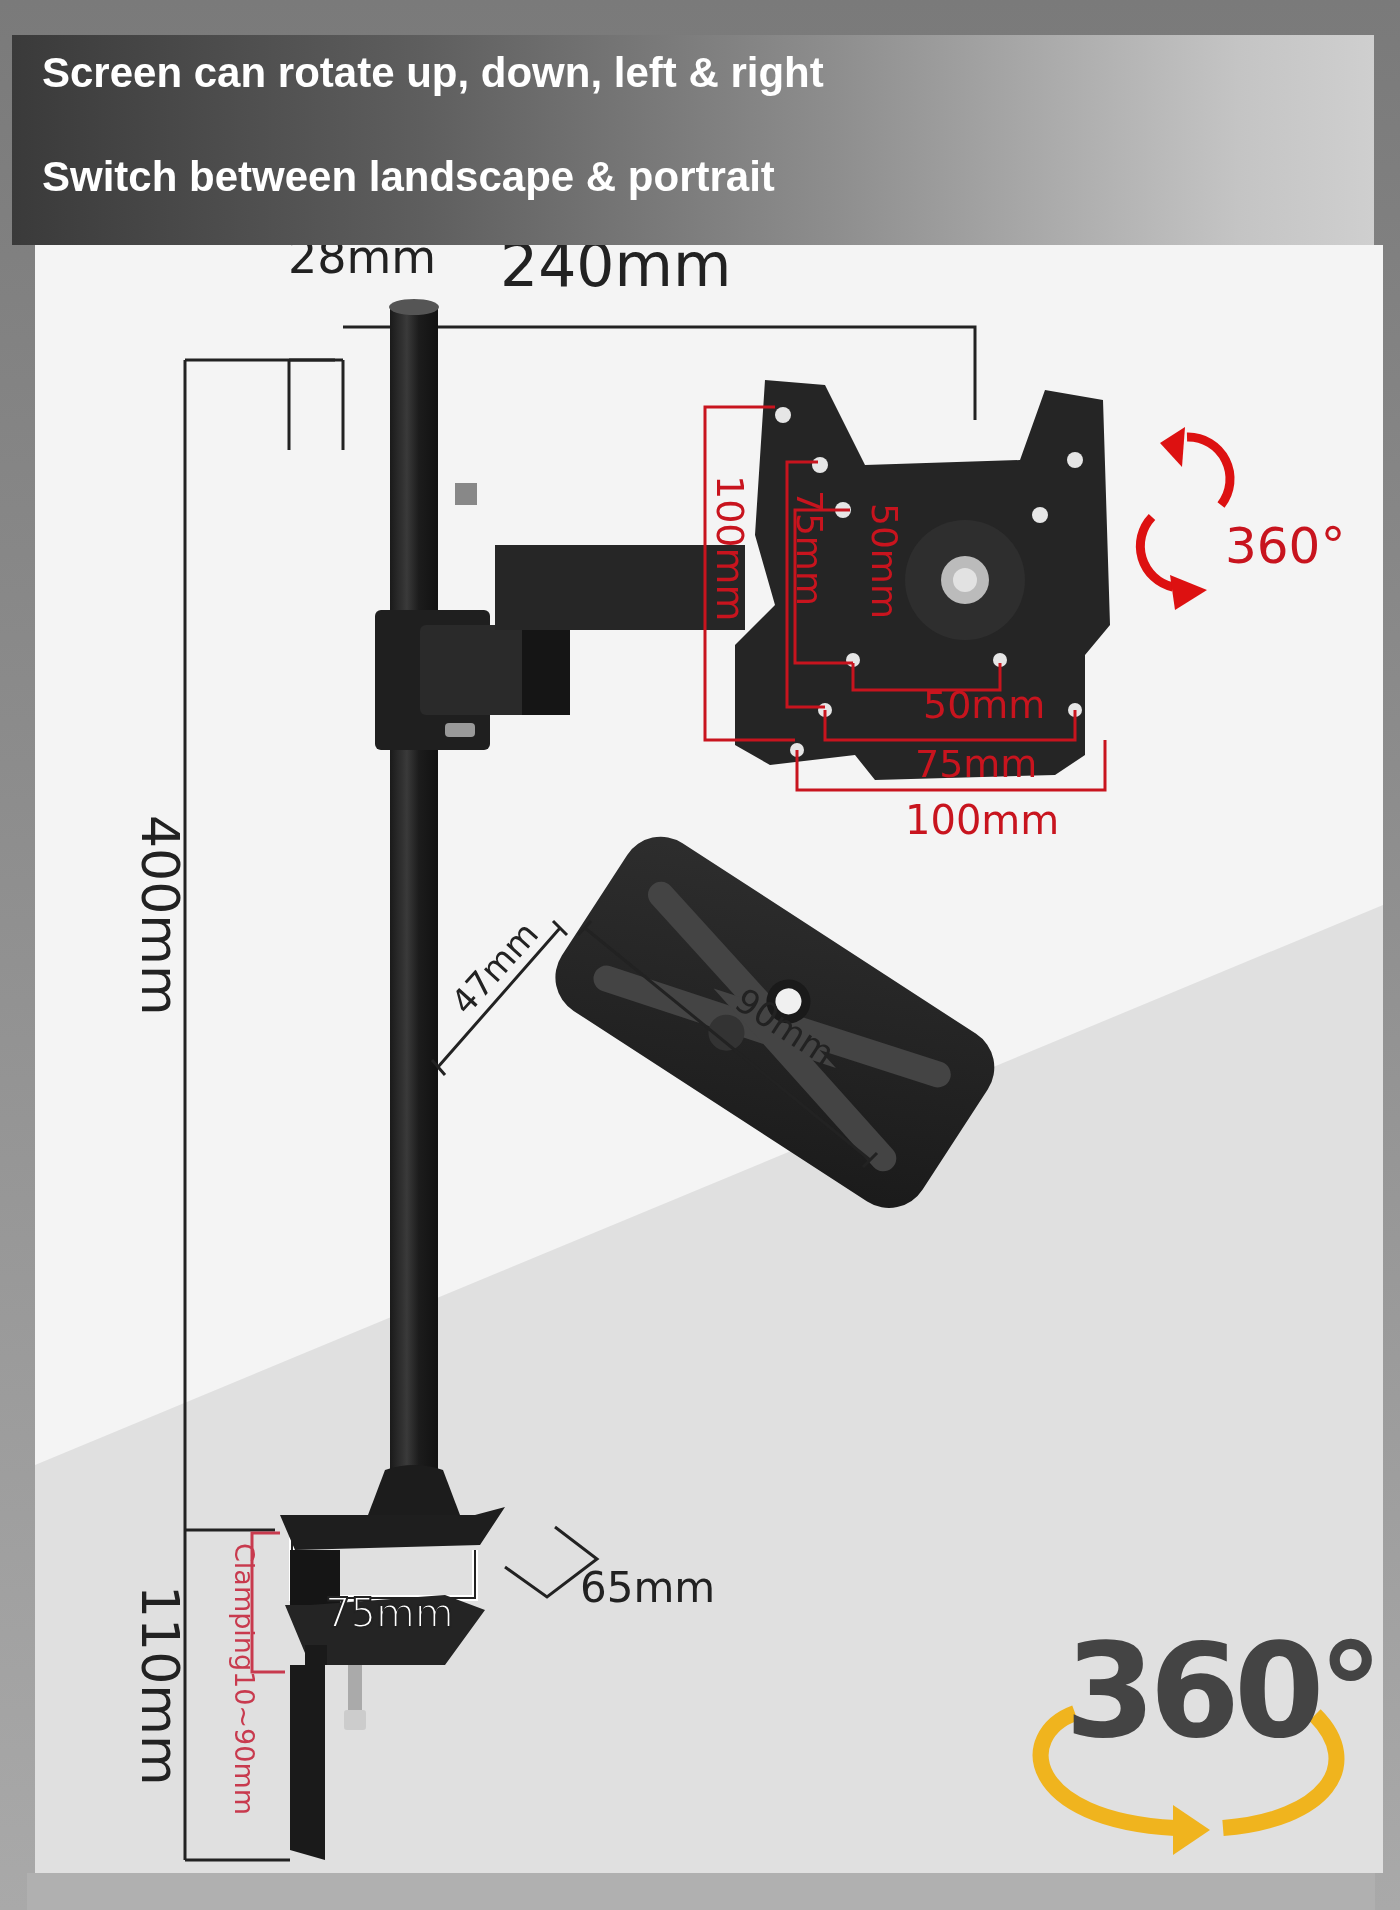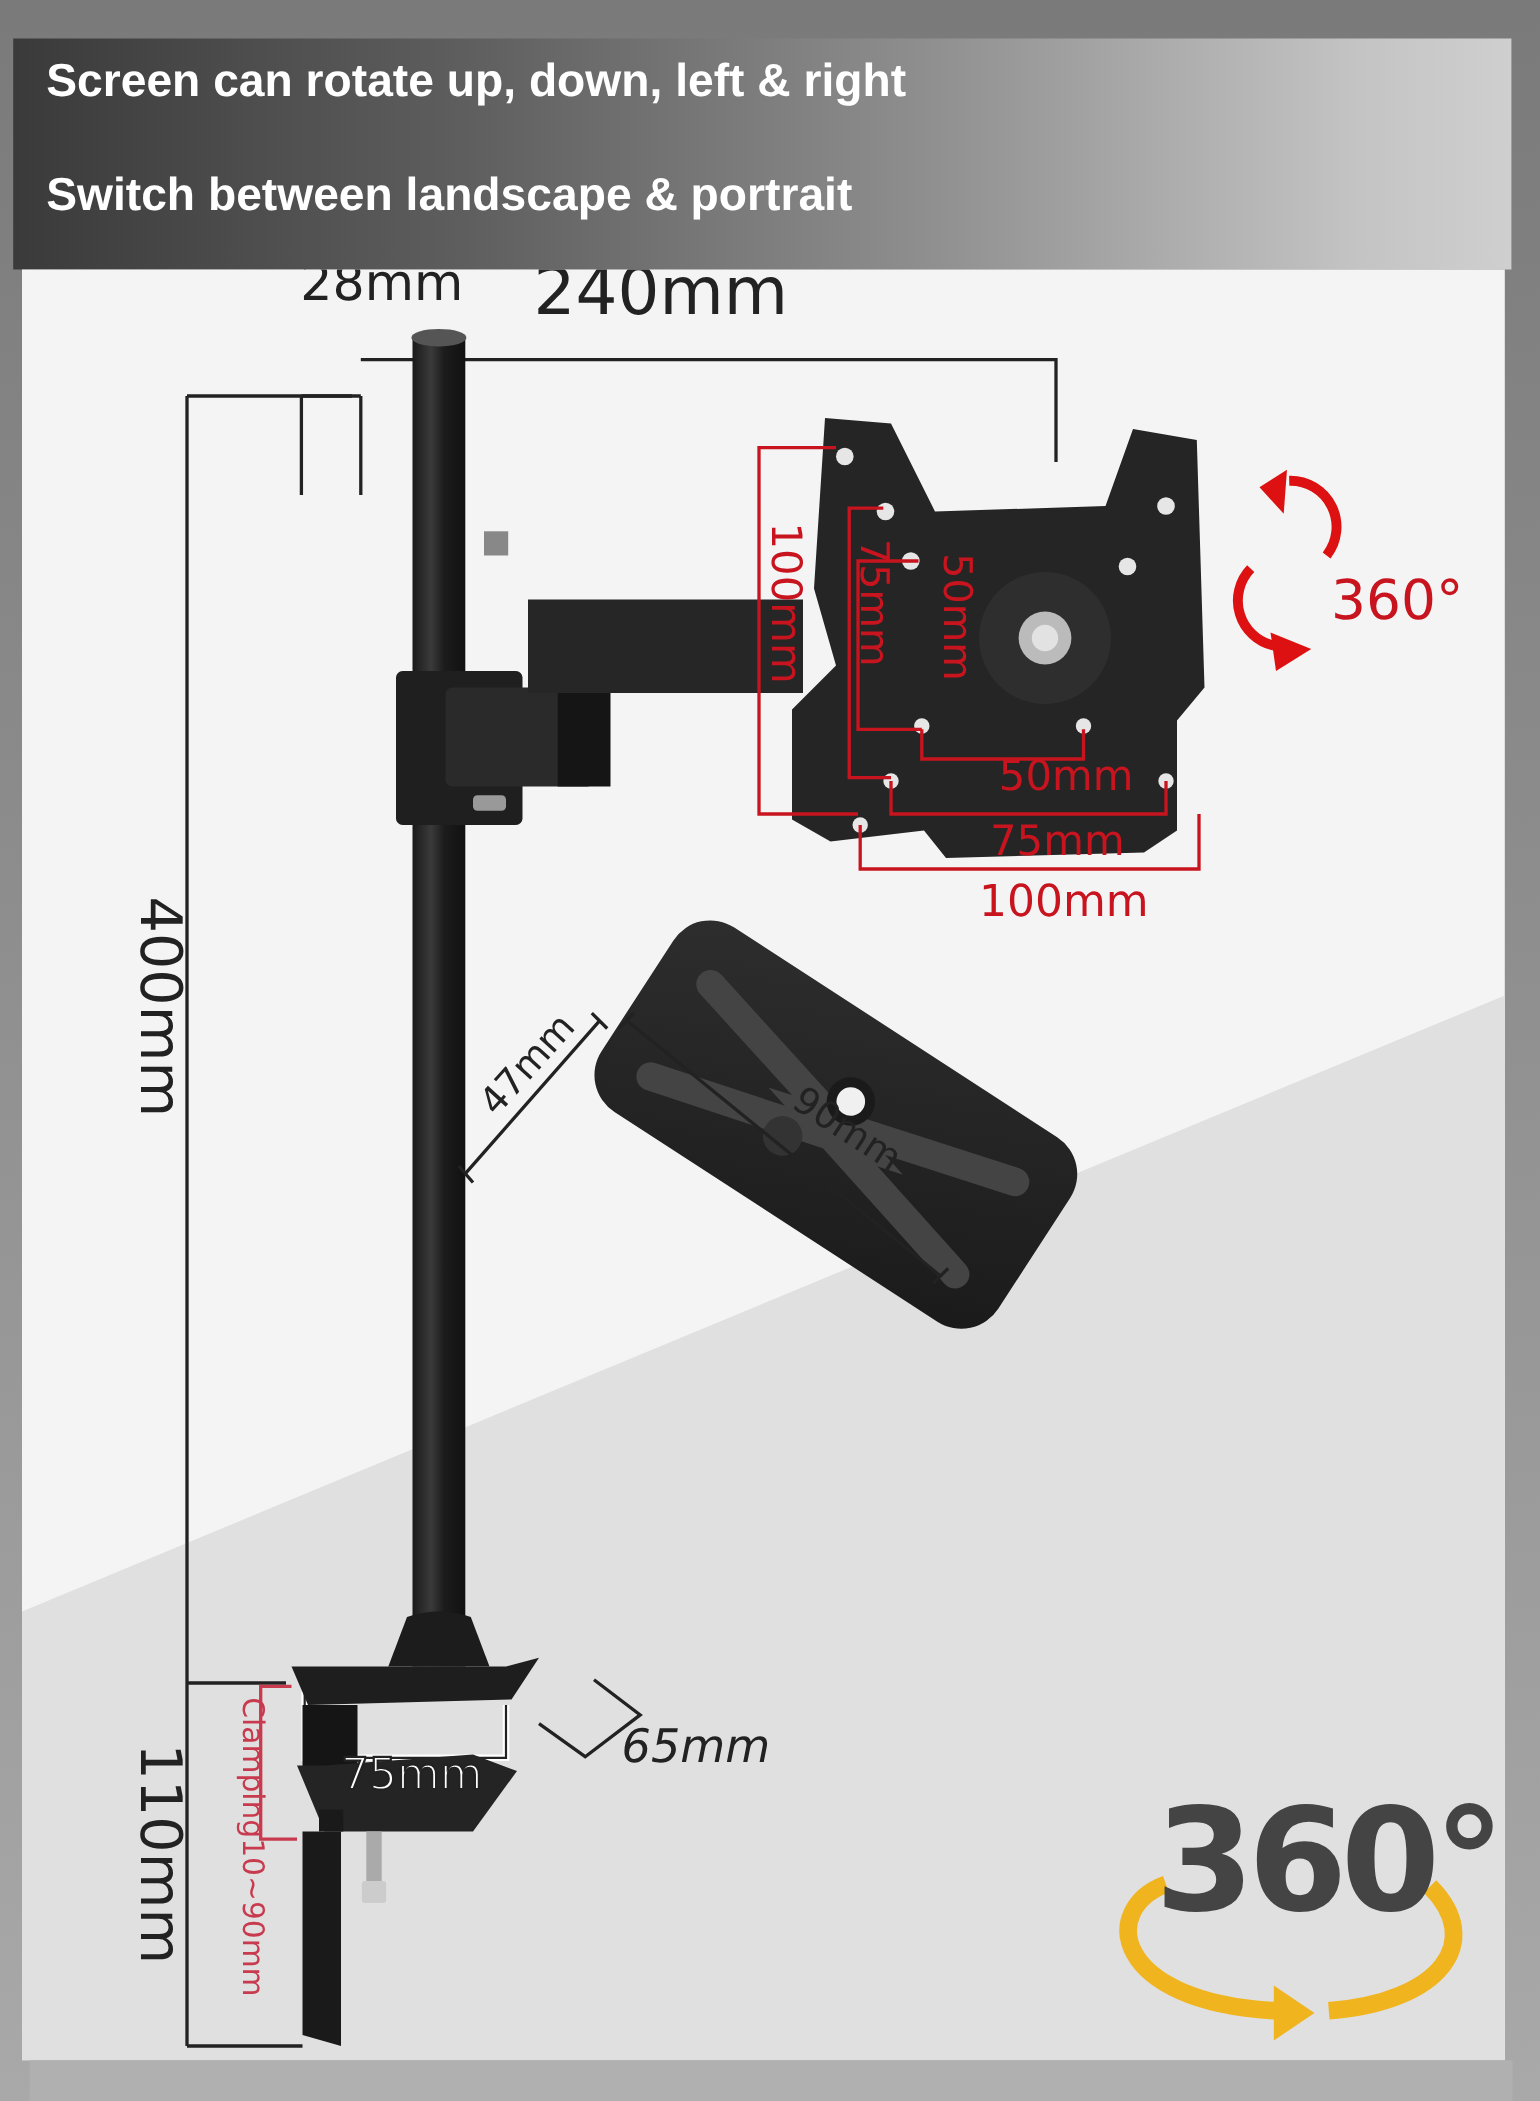--- a/index.html
+++ b/index.html
@@ -9,7 +9,7 @@
   .banner{position:absolute;left:12px;top:35px;width:1362px;height:210px;
     background:linear-gradient(90deg,#3a3a3a 0%,#5e5e5e 30%,#8d8d8d 60%,#c4c4c4 90%,#cfcfcf 100%);}
   .banner-line{position:absolute;left:30px;color:#fff;font-weight:bold;font-size:42px;letter-spacing:0px;white-space:nowrap;}
-  .canvas{position:absolute;left:20px;top:245px;width:1348px;height:1628px;overflow:hidden;
+  .canvas{position:absolute;left:35px;top:245px;width:1348px;height:1628px;overflow:hidden;
     background:#f4f4f4;}
   .floor{position:absolute;left:0;top:0;width:100%;height:100%;}
   svg{position:absolute;left:0;top:0;}

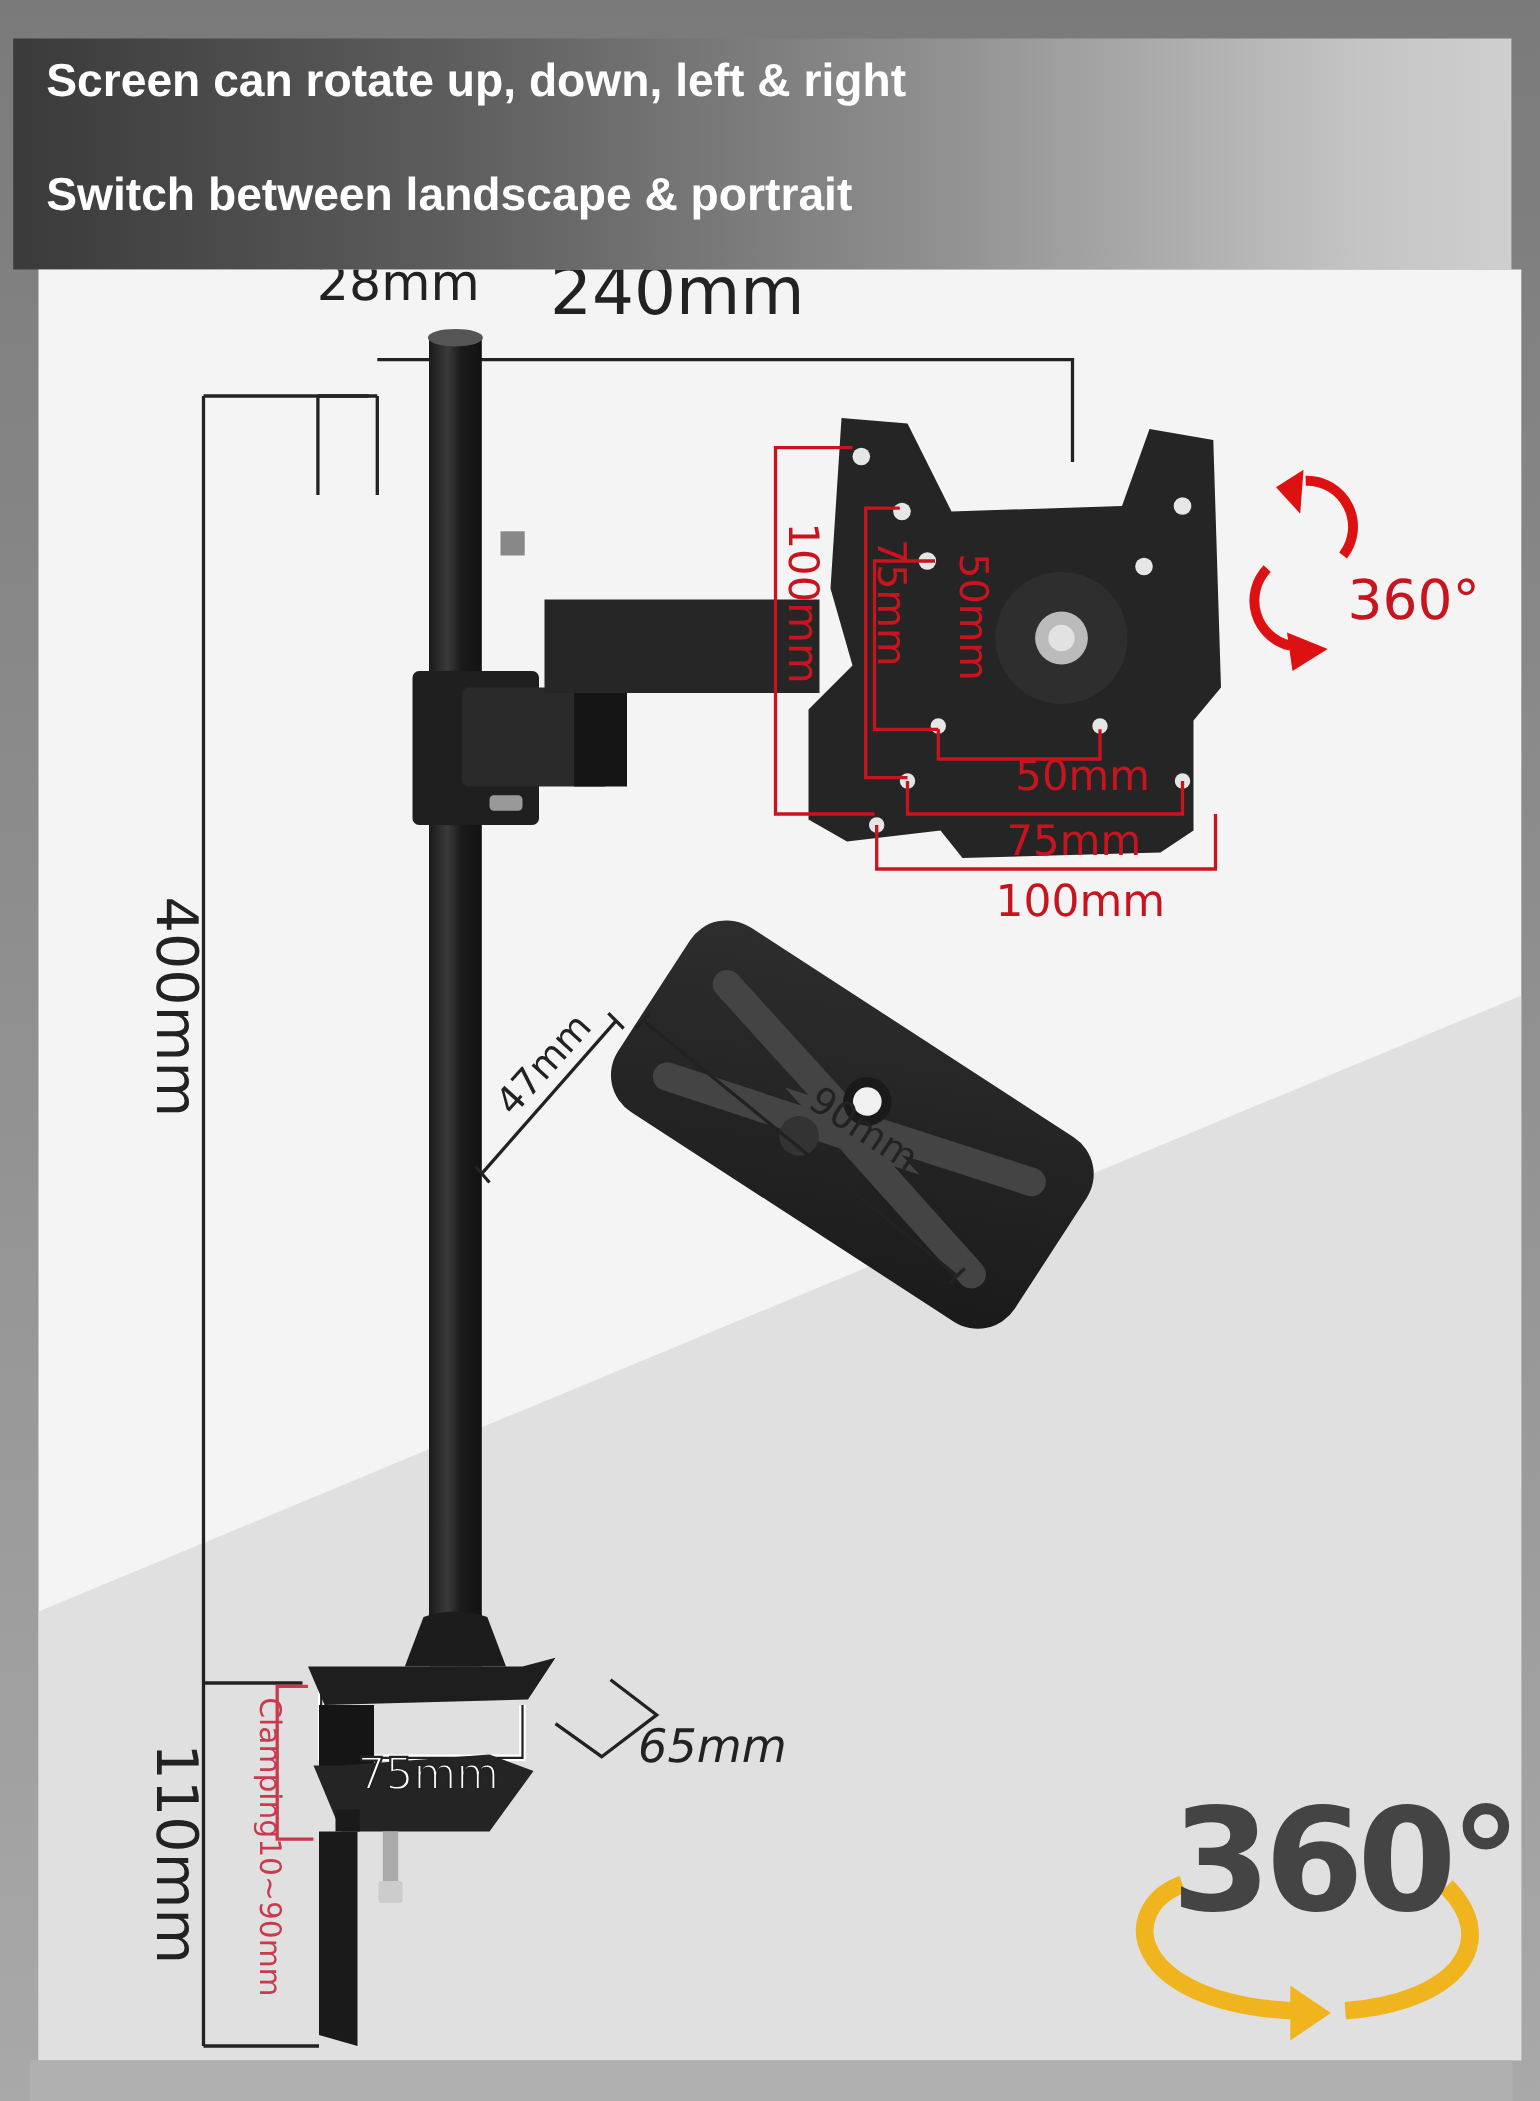--- a/index.html
+++ b/index.html
@@ -149,7 +149,7 @@
   <div class="dim rot" style="left:155px;top:1340px;font-size:52px;transform:rotate(90deg);">110mm</div>
   <div class="dim rot" style="left:225px;top:1298px;font-size:27px;color:#c83a4e;transform:rotate(90deg);">Clamping10~90mm</div>
   <div class="dim" style="left:290px;top:1345px;font-size:40px;color:#fff;-webkit-text-stroke:2px #222;">75mm</div>
-  <div class="dim" style="left:545px;top:1318px;font-size:42px;font-style:italic;">65mm</div>
+  <div class="dim" style="left:545px;top:1318px;font-size:42px;">65mm</div>
 
   <div class="dim dim-red rot" style="left:717px;top:230px;font-size:38px;transform:rotate(90deg);">100mm</div>
   <div class="dim dim-red rot" style="left:795px;top:245px;font-size:36px;transform:rotate(90deg);">75mm</div>

